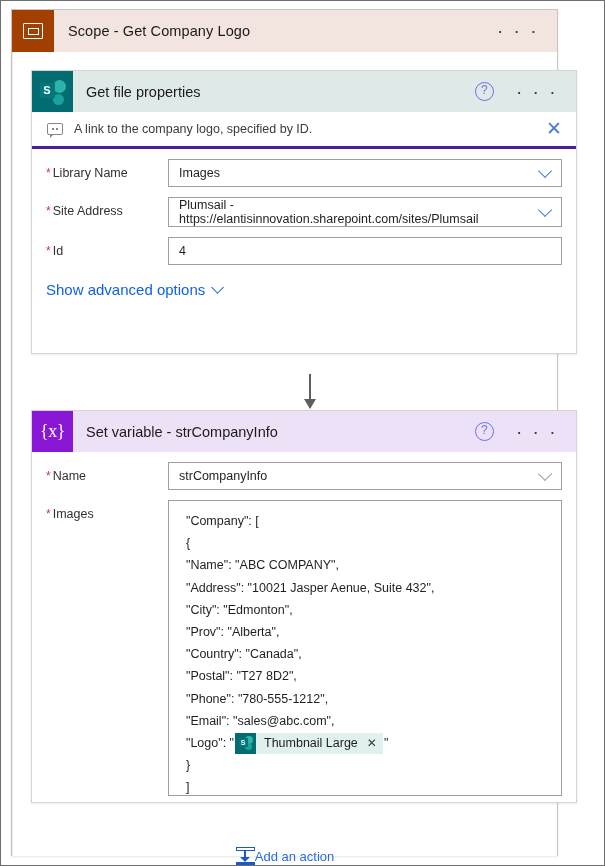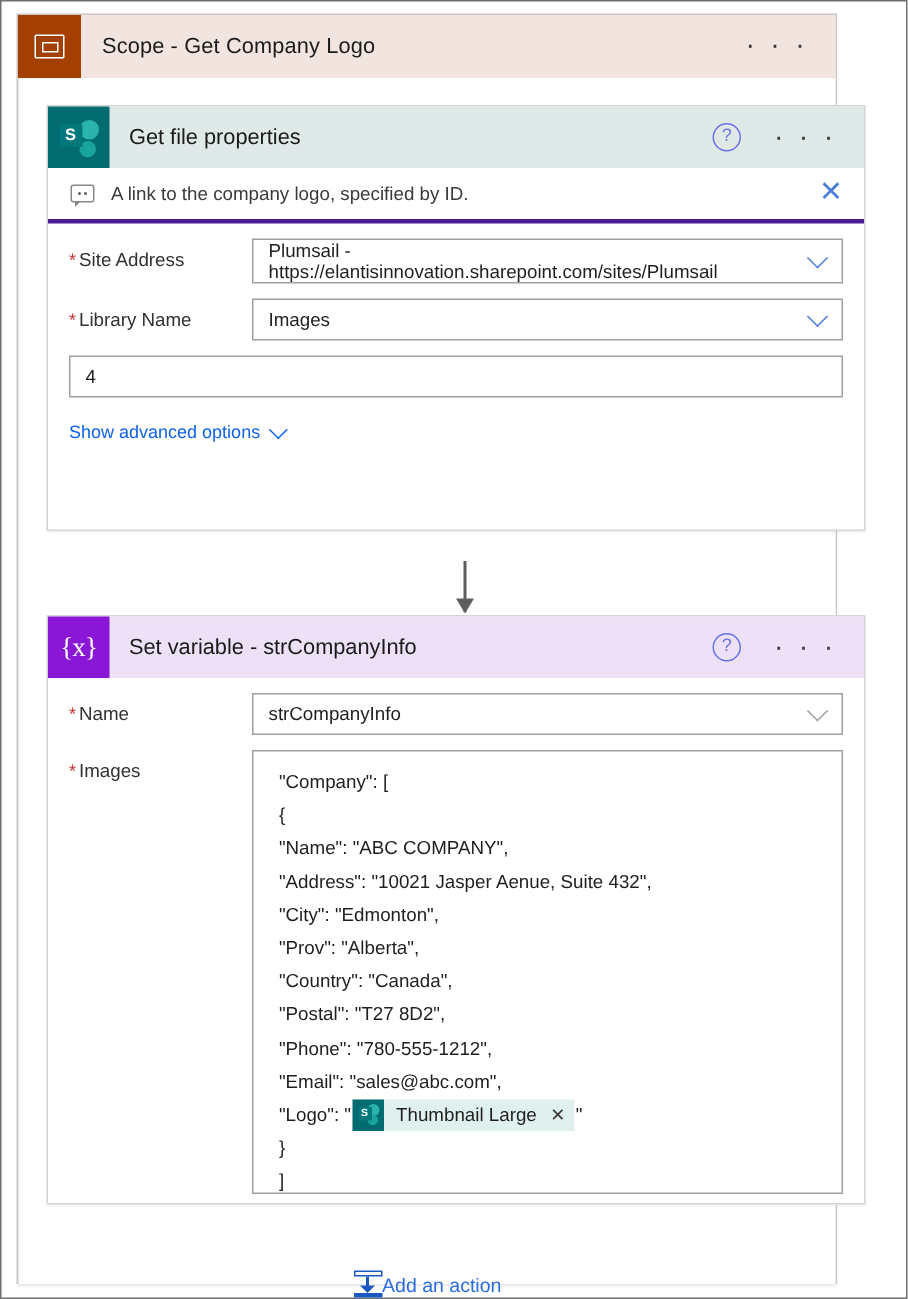--- a/index.html
+++ b/index.html
@@ -459,20 +459,20 @@
 
           <div class="field-row">
             <div class="field-label">
+              <span class="req">*</span><span>Library Name</span>
+            </div>
+            <div class="field-control">
+              <span>Images</span>
+              <span class="chev"></span>
+            </div>
+          </div>
+
+          <div class="field-row">
+            <div class="field-label">
               <span class="req">*</span><span>Site Address</span>
             </div>
             <div class="field-control">
               <span>Plumsail - https://elantisinnovation.sharepoint.com/sites/Plumsail</span>
-              <span class="chev"></span>
-            </div>
-          </div>
-
-          <div class="field-row">
-            <div class="field-label">
-              <span class="req">*</span><span>Library Name</span>
-            </div>
-            <div class="field-control">
-              <span>Images</span>
               <span class="chev"></span>
             </div>
           </div>

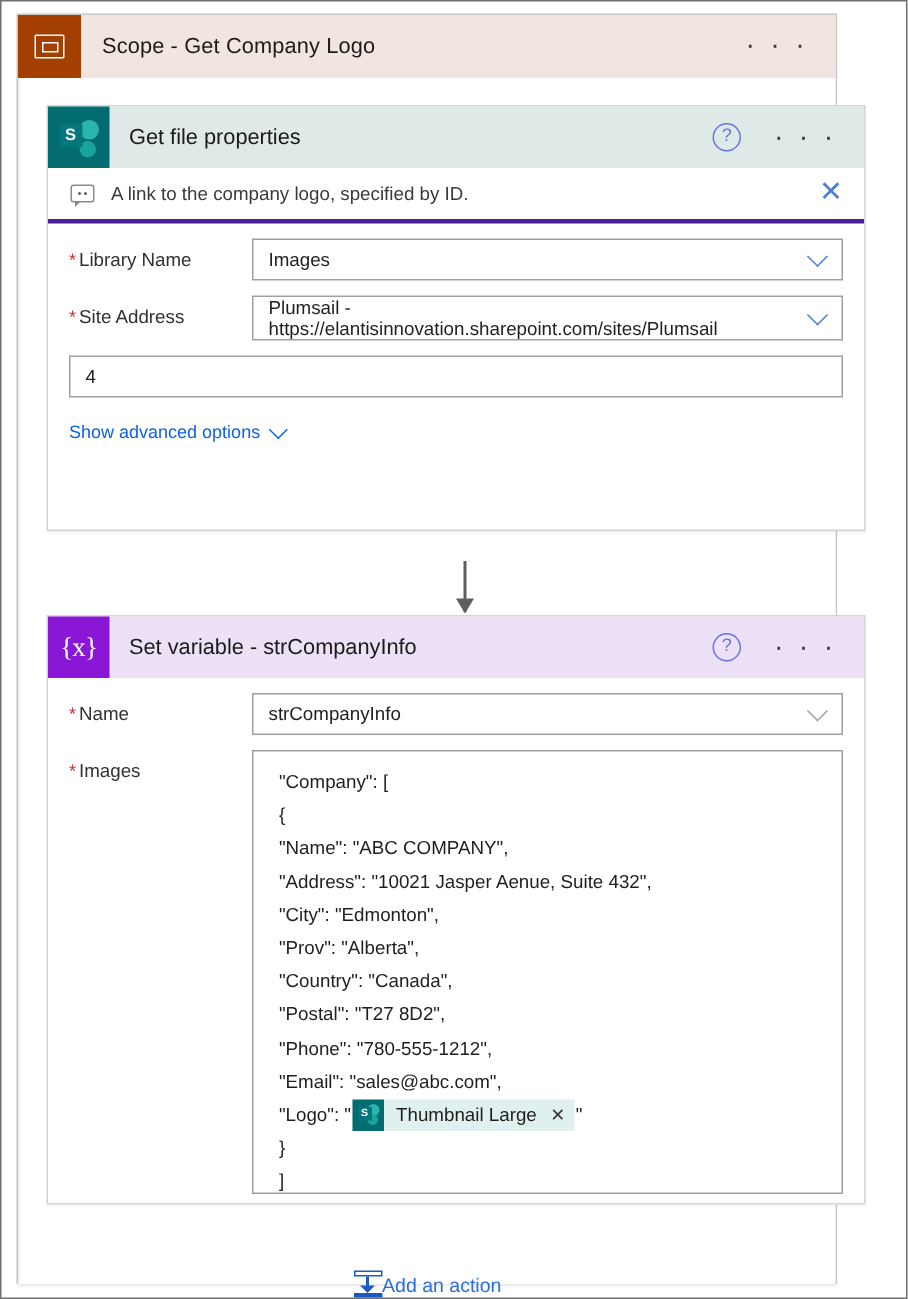--- a/index.html
+++ b/index.html
@@ -478,6 +478,9 @@
           </div>
 
           <div class="field-row">
+            <div class="field-label">
+              <span class="req">*</span><span>Id</span>
+            </div>
             <div class="field-control">
               <span>4</span>
             </div>

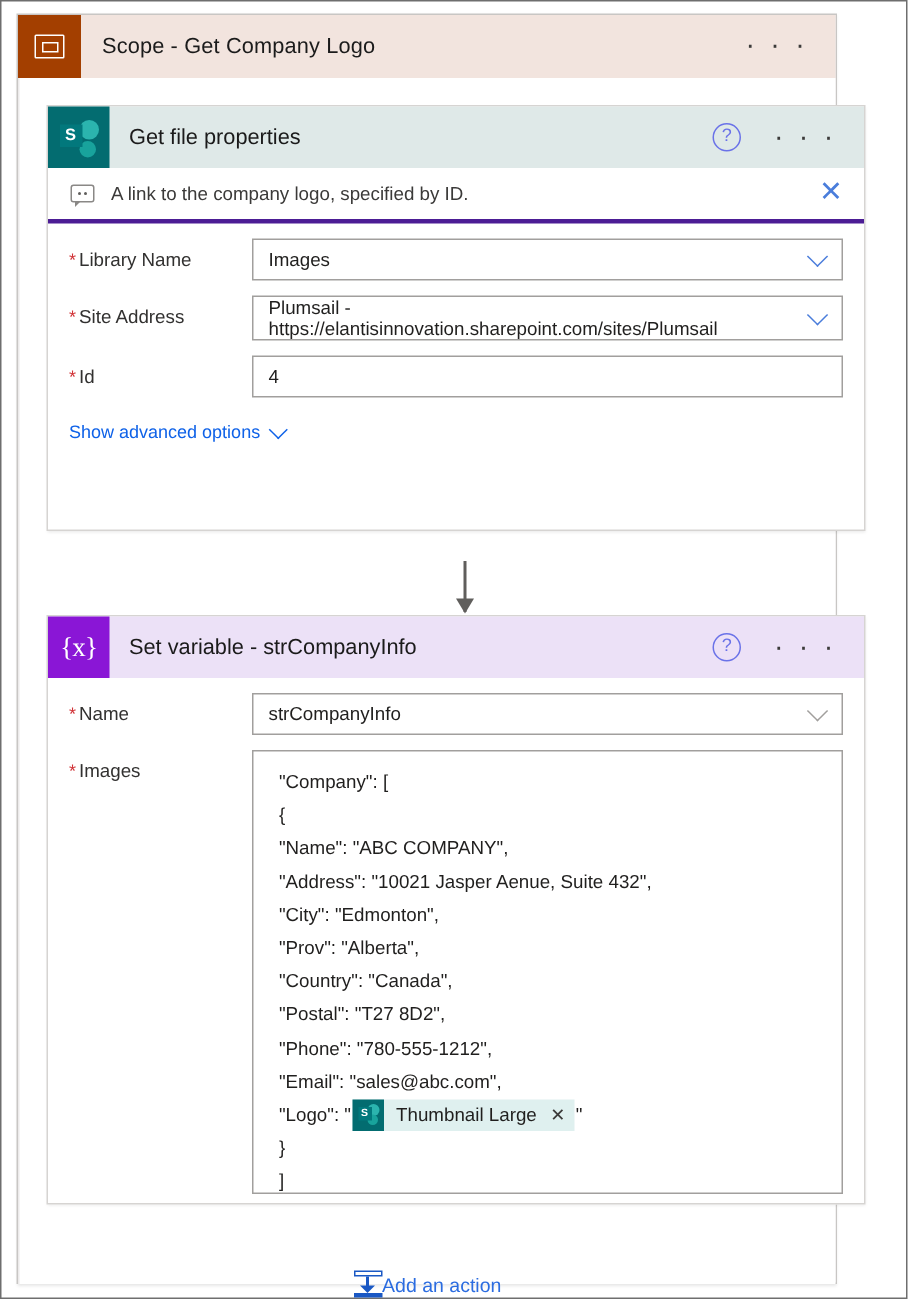--- a/index.html
+++ b/index.html
@@ -271,7 +271,7 @@
     display: inline-flex;
     align-items: center;
     gap: 8px;
-    font-size: 12px;
+    font-size: 15px;
     color: #0f62e8;
     margin: 2px 0 0 14px;
     cursor: pointer;

